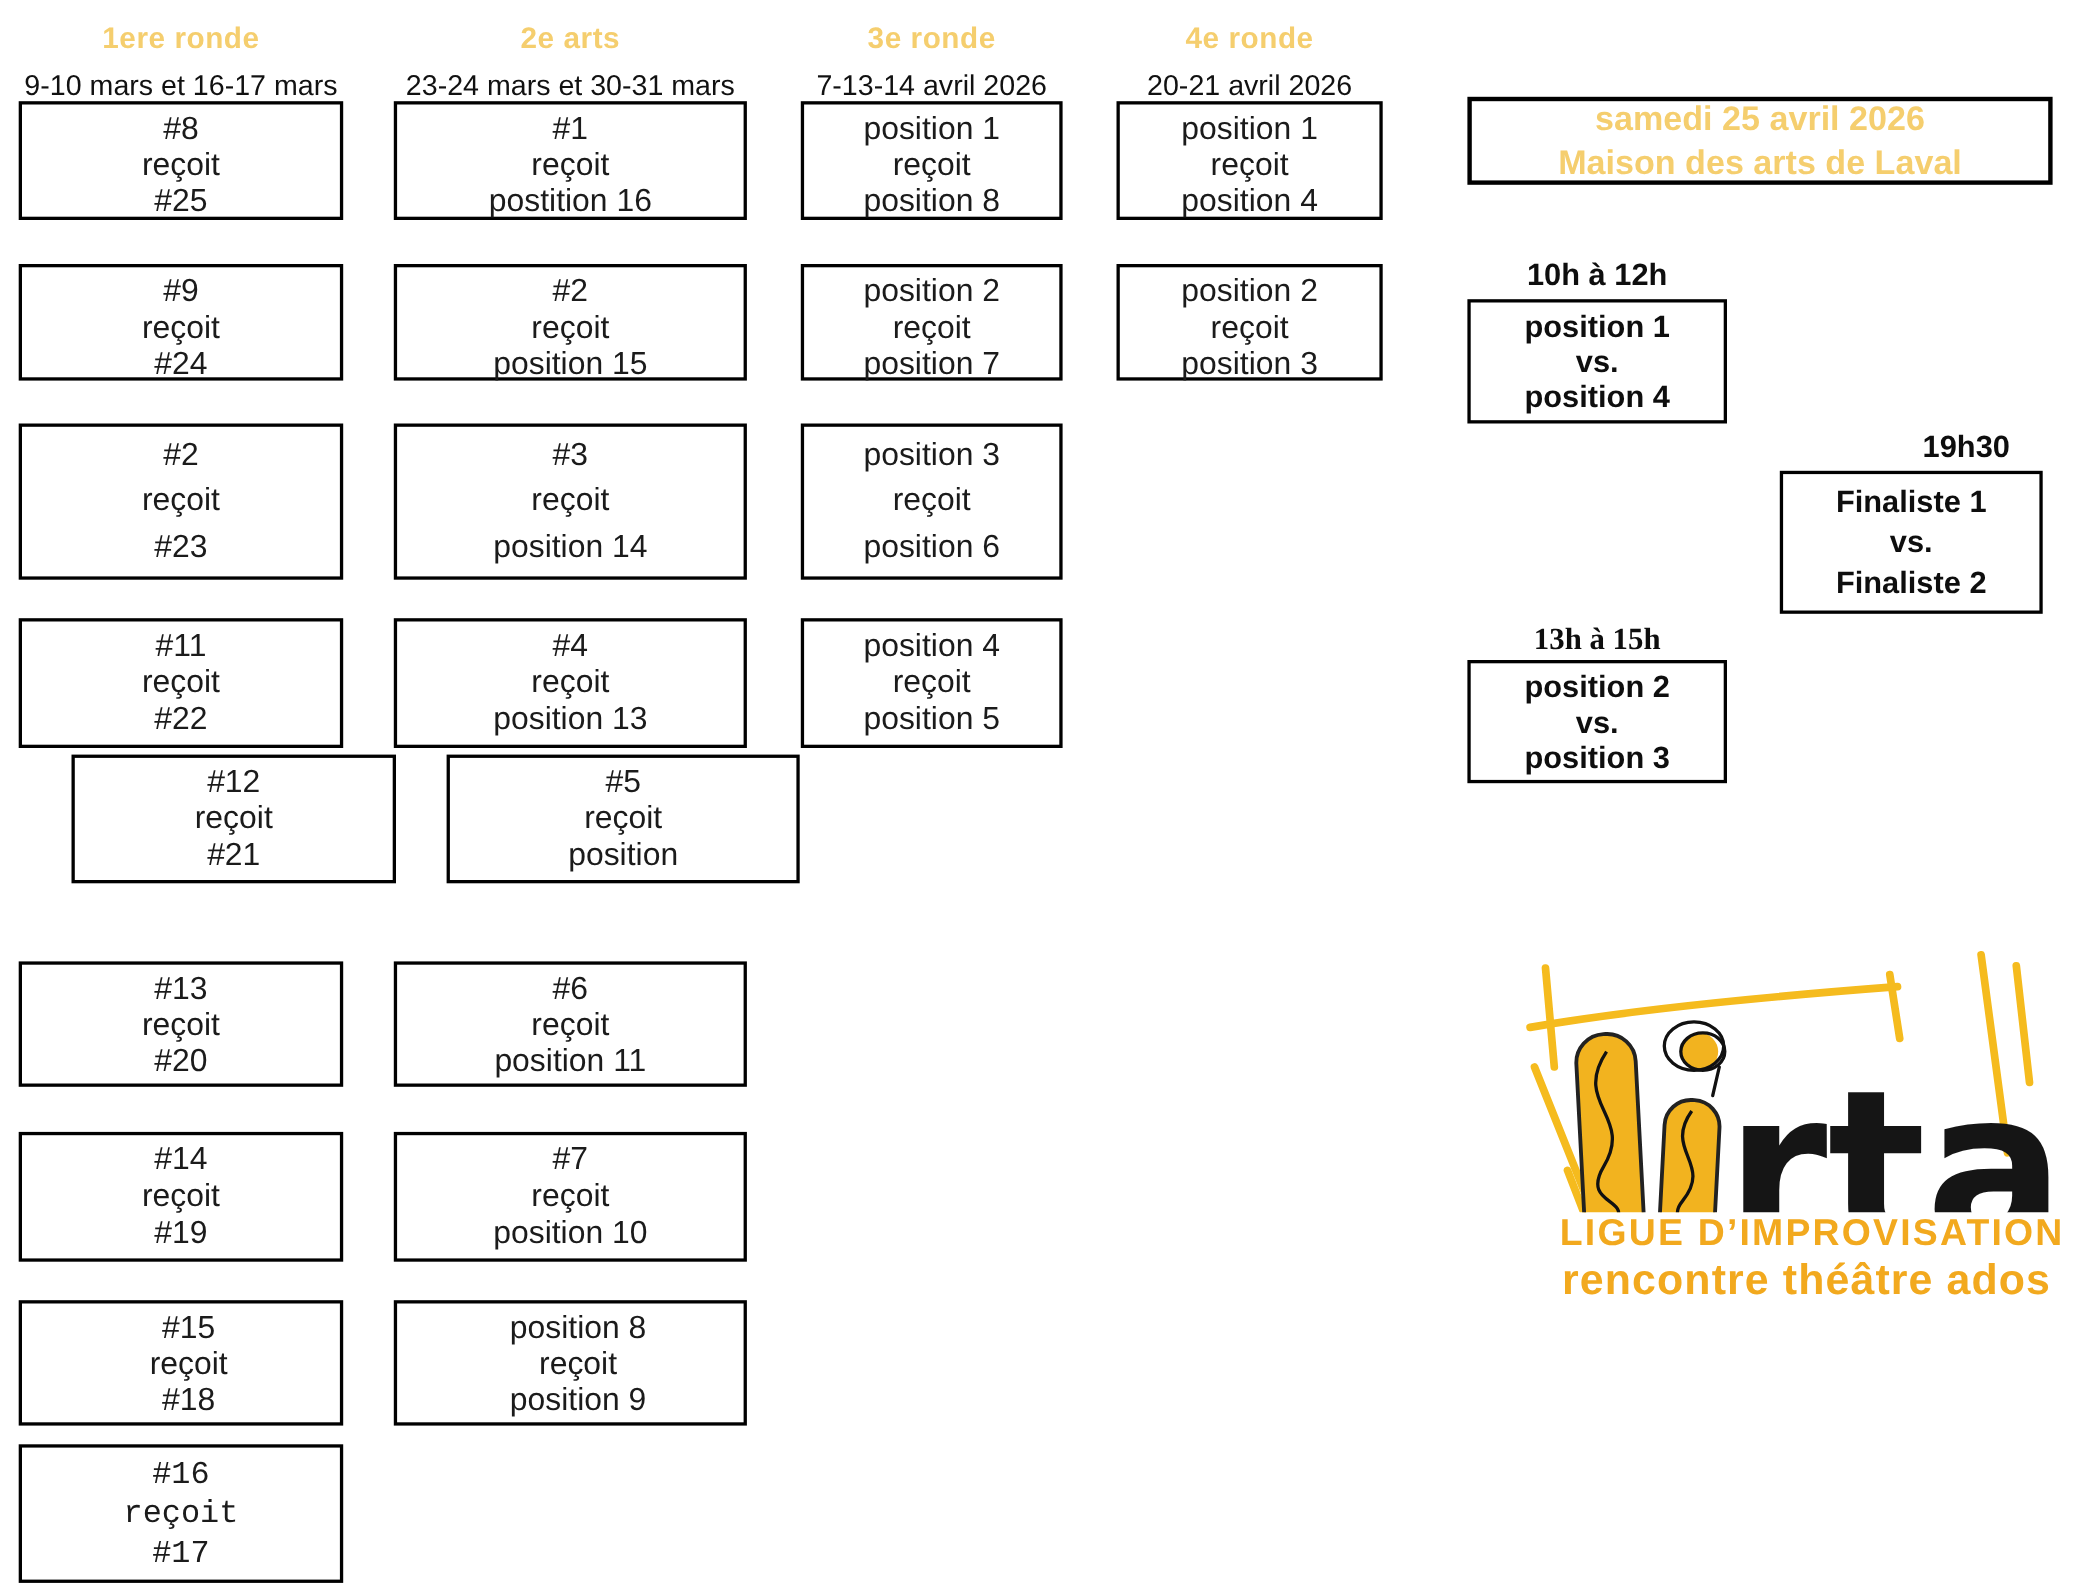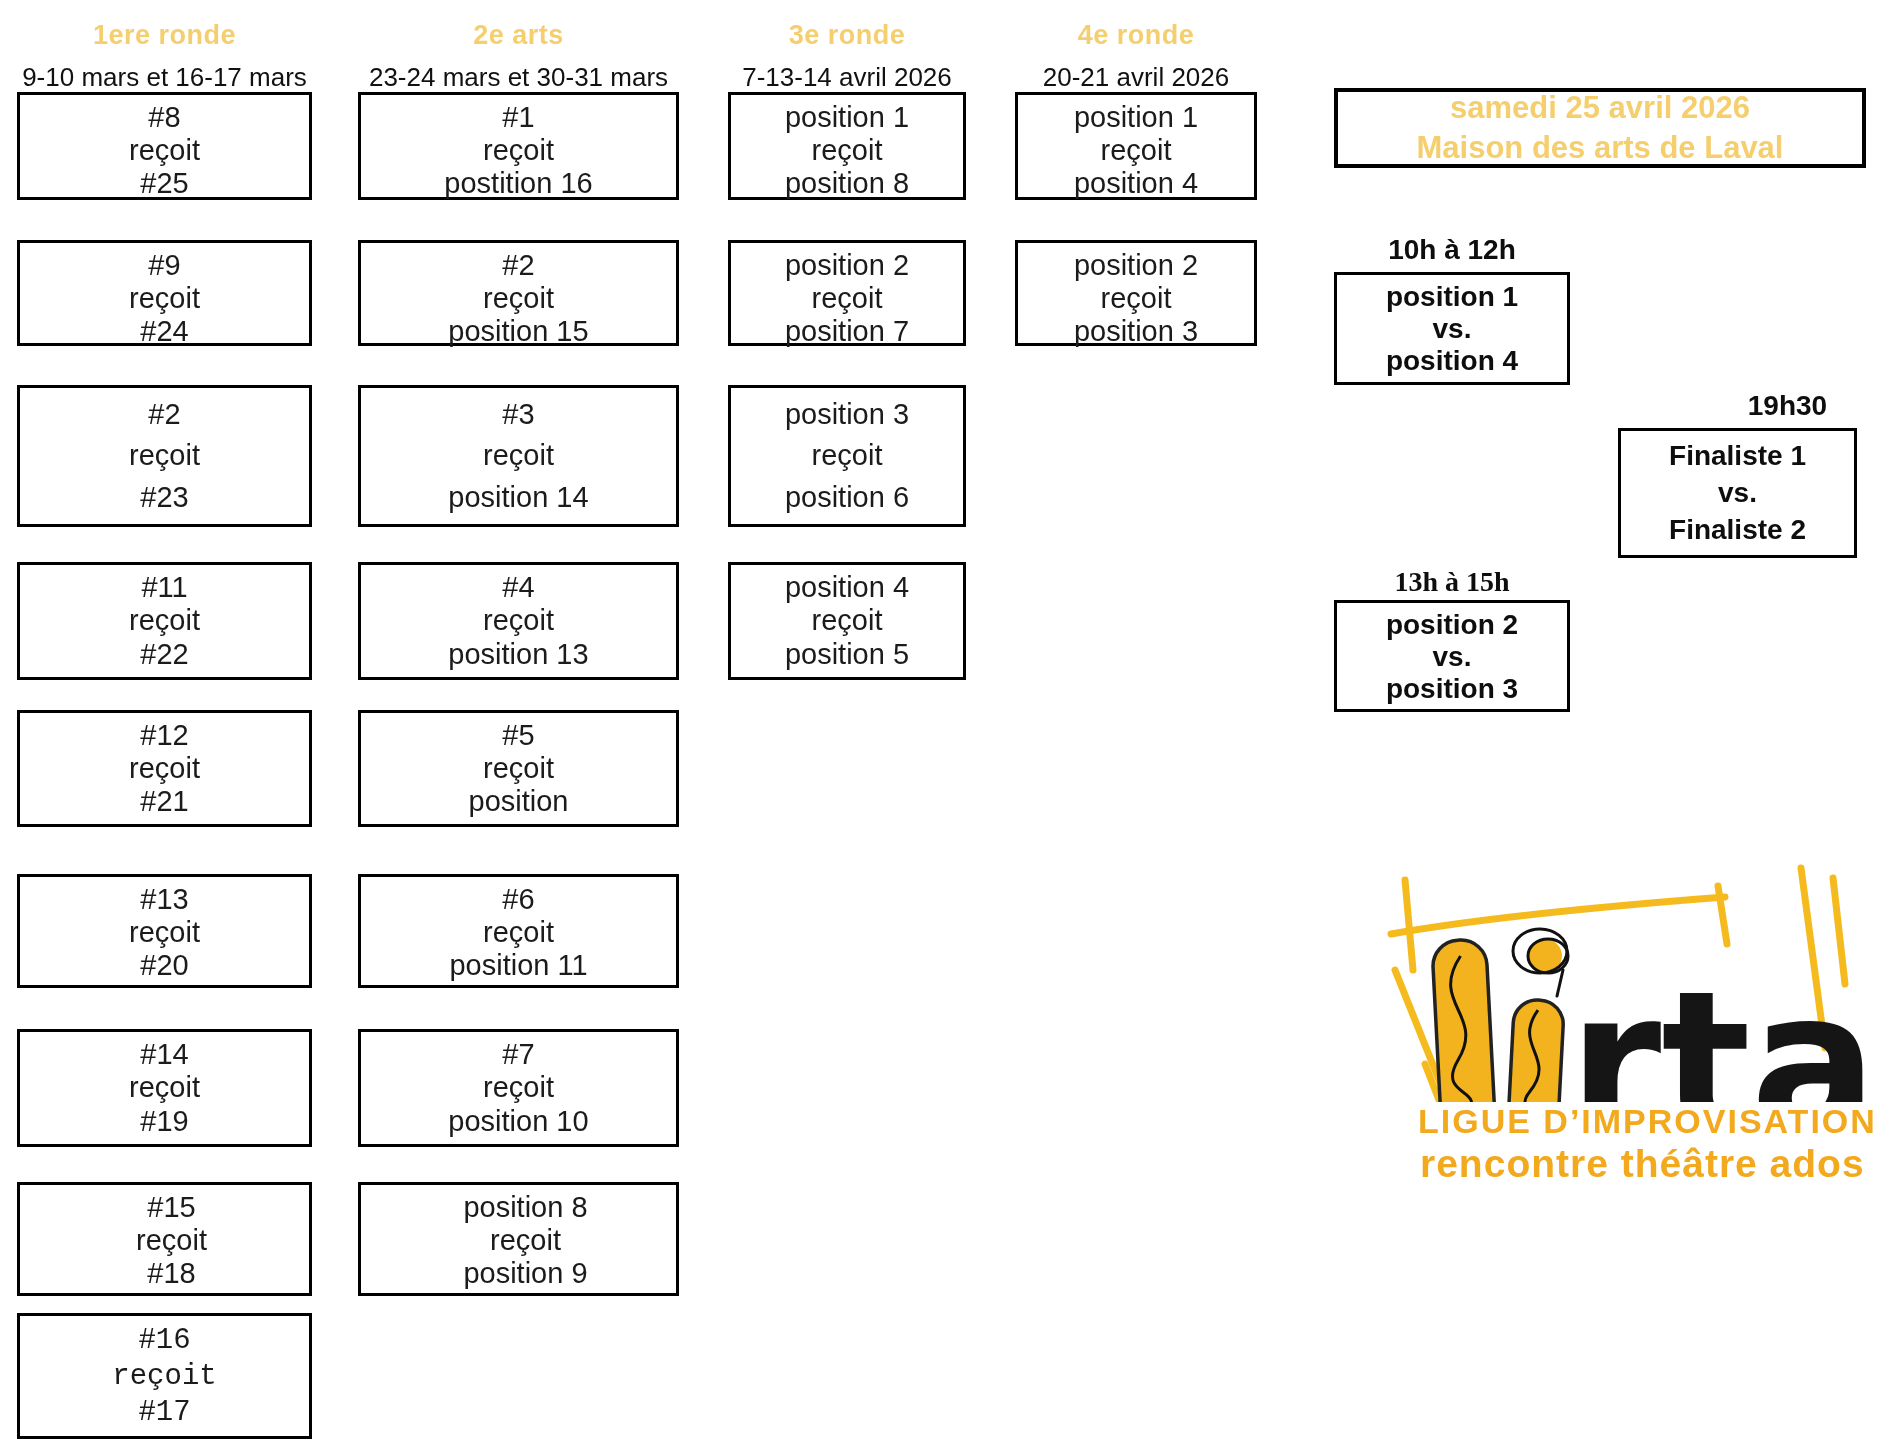--- a/index.html
+++ b/index.html
@@ -33,7 +33,7 @@
   .r2{top:240px;height:106px;}
   .r3{top:385px;height:142px;}
   .r4{top:562px;height:118px;}
-  .r5{top:710px;height:117px;}
+  .r5{top:686px;height:117px;margin-left:48px;}
   .r6{top:874px;height:114px;}
   .r7{top:1029px;height:118px;}
   .r8{top:1182px;height:114px;padding-left:16px;}

